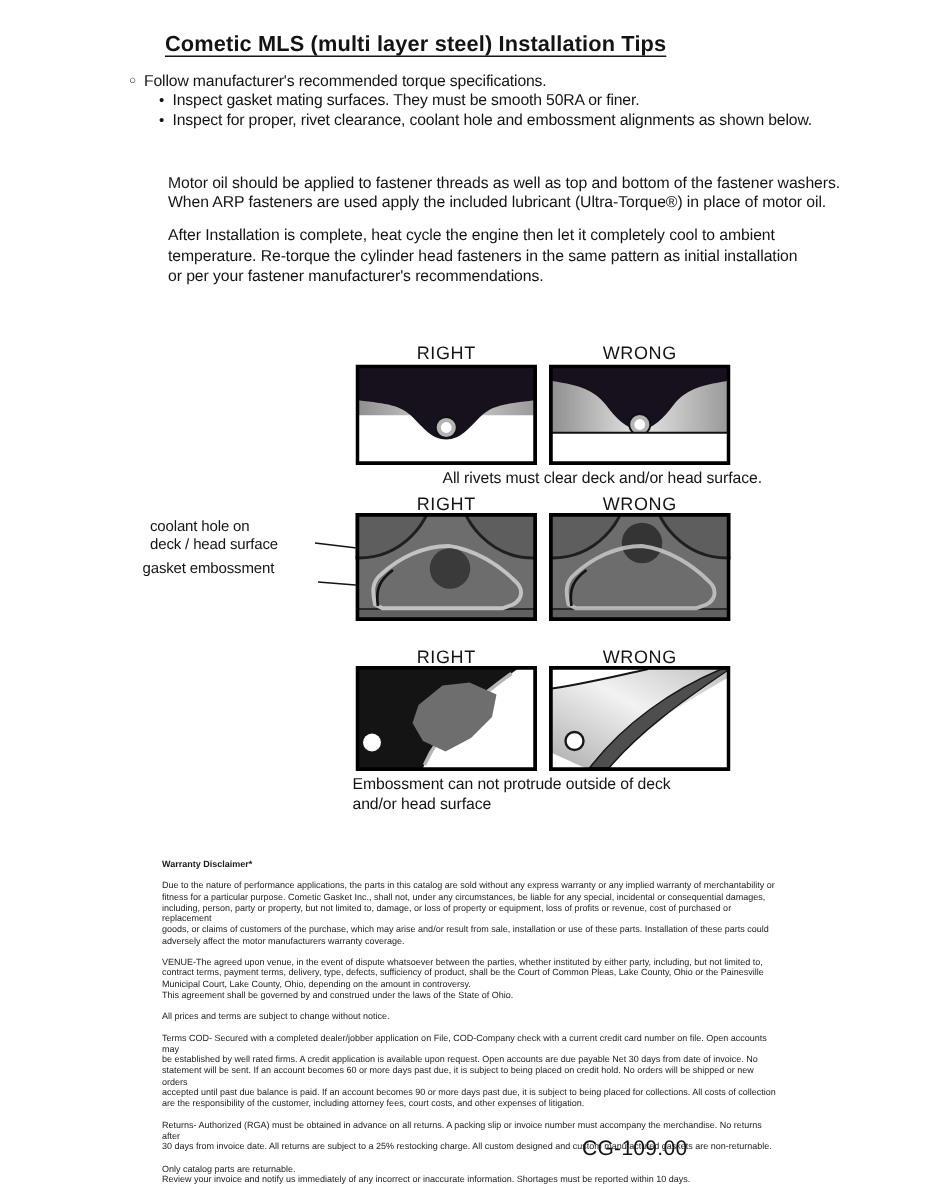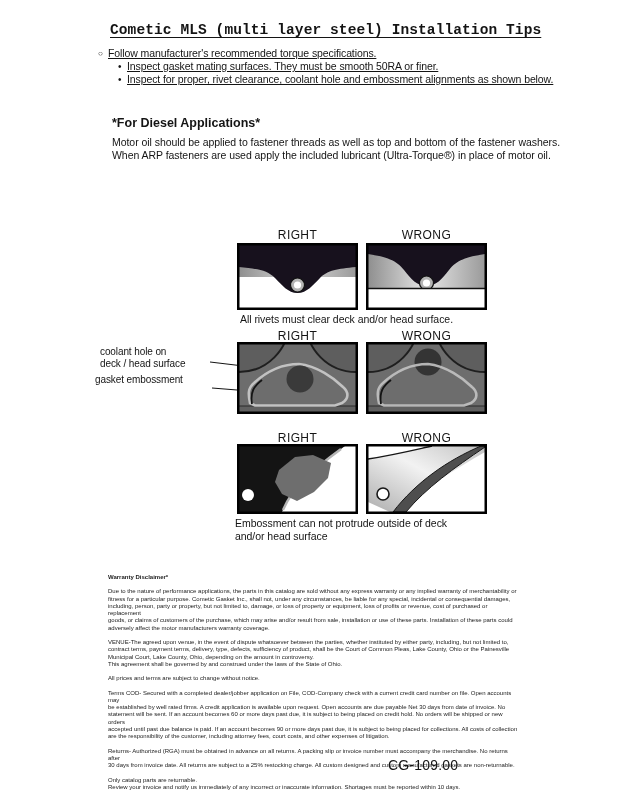--- a/index.html
+++ b/index.html
@@ -11,7 +11,7 @@
   .title{
     position:absolute;left:110px;top:22px;margin:0;
     font-size:14.5px;font-weight:700;letter-spacing:0.1px;
-    text-decoration:underline;text-underline-offset:3px;font-family:Liberation Mono, monospace;
+    text-decoration:underline;text-underline-offset:3px;
   }
   .blist{position:absolute;left:98px;top:47px;font-size:10.5px;letter-spacing:-0.1px;text-decoration:underline;}
   .b-item,.b-sub{line-height:13px;white-space:nowrap;}

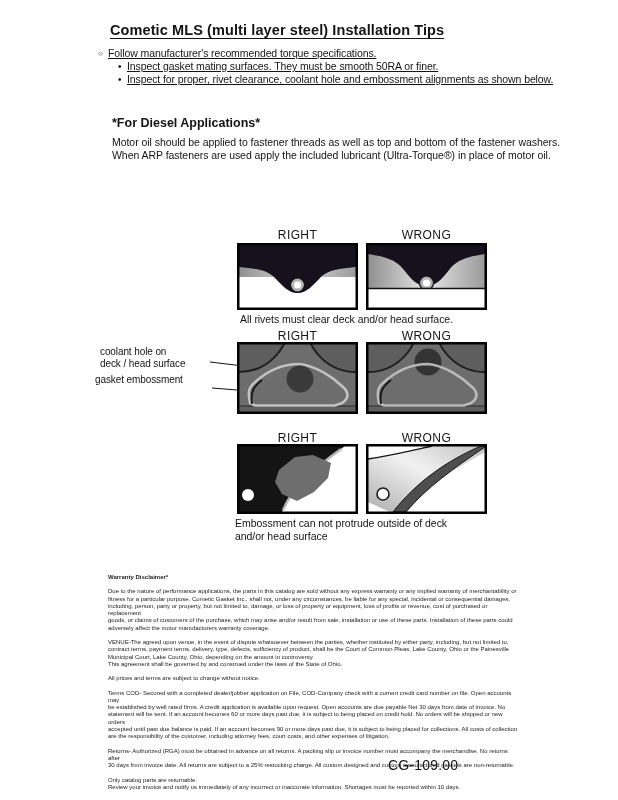--- a/index.html
+++ b/index.html
@@ -13,7 +13,7 @@
     font-size:14.5px;font-weight:700;letter-spacing:0.1px;
     text-decoration:underline;text-underline-offset:3px;
   }
-  .blist{position:absolute;left:98px;top:47px;font-size:10.5px;letter-spacing:-0.1px;text-decoration:underline;}
+  .blist{position:absolute;left:86px;top:47px;font-size:10.5px;letter-spacing:-0.1px;}
   .b-item,.b-sub{line-height:13px;white-space:nowrap;}
   .b-sub{padding-left:20px;}
   .b-dot{display:inline-block;width:10px;font-size:8px;vertical-align:1px;}

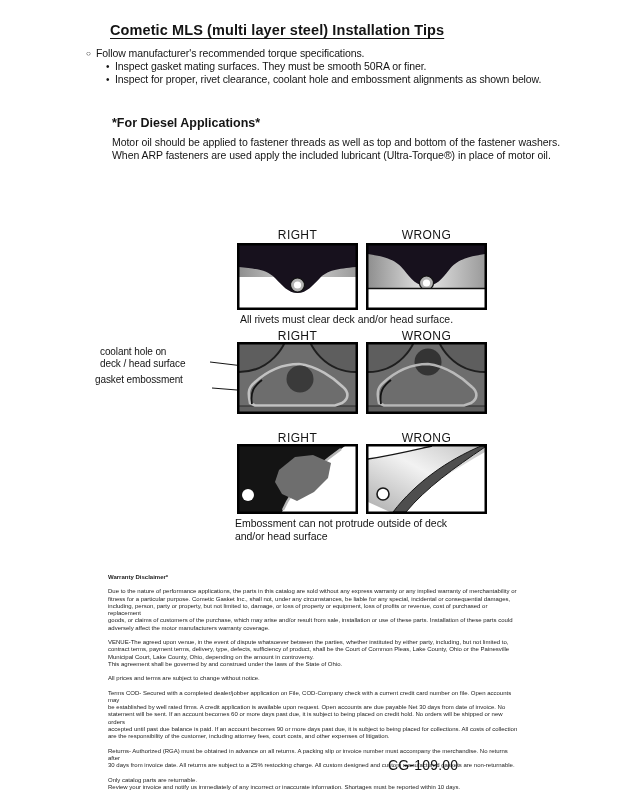--- a/index.html
+++ b/index.html
@@ -46,7 +46,6 @@
   </div>
 
   <div class="diesel">
-    <h2>*For Diesel Applications*</h2>
     <p>Motor oil should be applied to fastener threads as well as top and bottom of the fastener washers.
 When ARP fasteners are used apply the included lubricant (Ultra-Torque®) in place of motor oil.</p>
   </div>

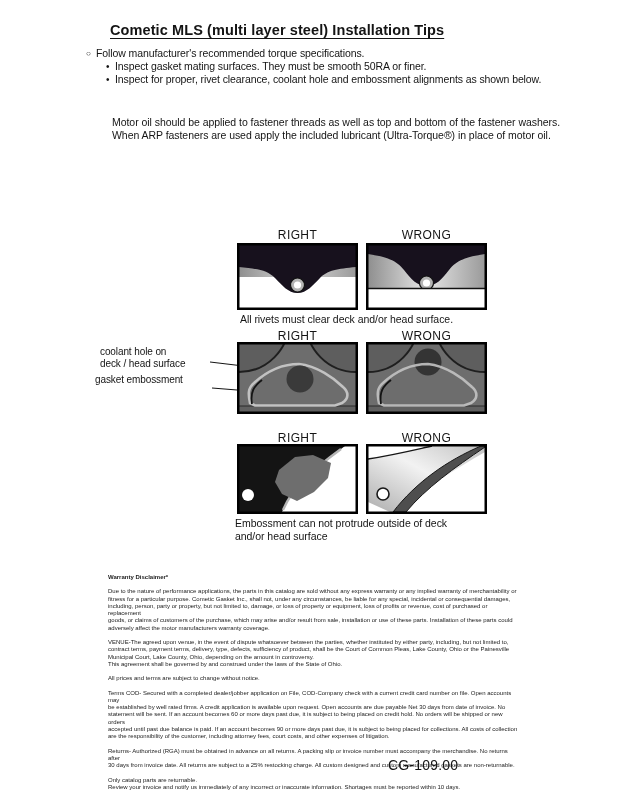--- a/index.html
+++ b/index.html
@@ -48,6 +48,9 @@
   <div class="diesel">
     <p>Motor oil should be applied to fastener threads as well as top and bottom of the fastener washers.
 When ARP fasteners are used apply the included lubricant (Ultra-Torque®) in place of motor oil.</p>
+    <p>After Installation is complete, heat cycle the engine then let it completely cool to ambient
+temperature. Re-torque the cylinder head fasteners in the same pattern as initial installation
+or per your fastener manufacturer's recommendations.</p>
   </div>
 
   <div class="dg-label" style="left:237px;top:228px;">RIGHT</div>

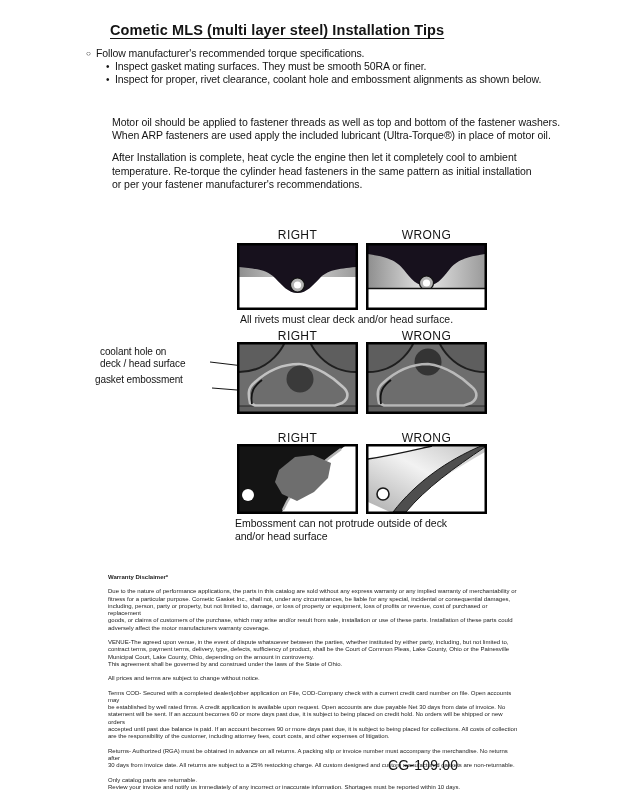--- a/index.html
+++ b/index.html
@@ -91,7 +91,7 @@
     <rect x="1.25" y="1.25" width="118.5" height="64.5" fill="none" stroke="#000000" stroke-width="2.5"></rect>
   </svg>
 
-  <div class="dg-caption" style="left:240px;top:313px;width:280px;">All rivets must clear deck and/or head surface.</div>
+  <div class="dg-caption" style="left:228px;top:313px;width:280px;text-align:right;">All rivets must clear deck and/or head surface.</div>
 
   <div class="dg-label" style="left:237px;top:329px;">RIGHT</div>
   <div class="dg-label" style="left:366px;top:329px;">WRONG</div>

